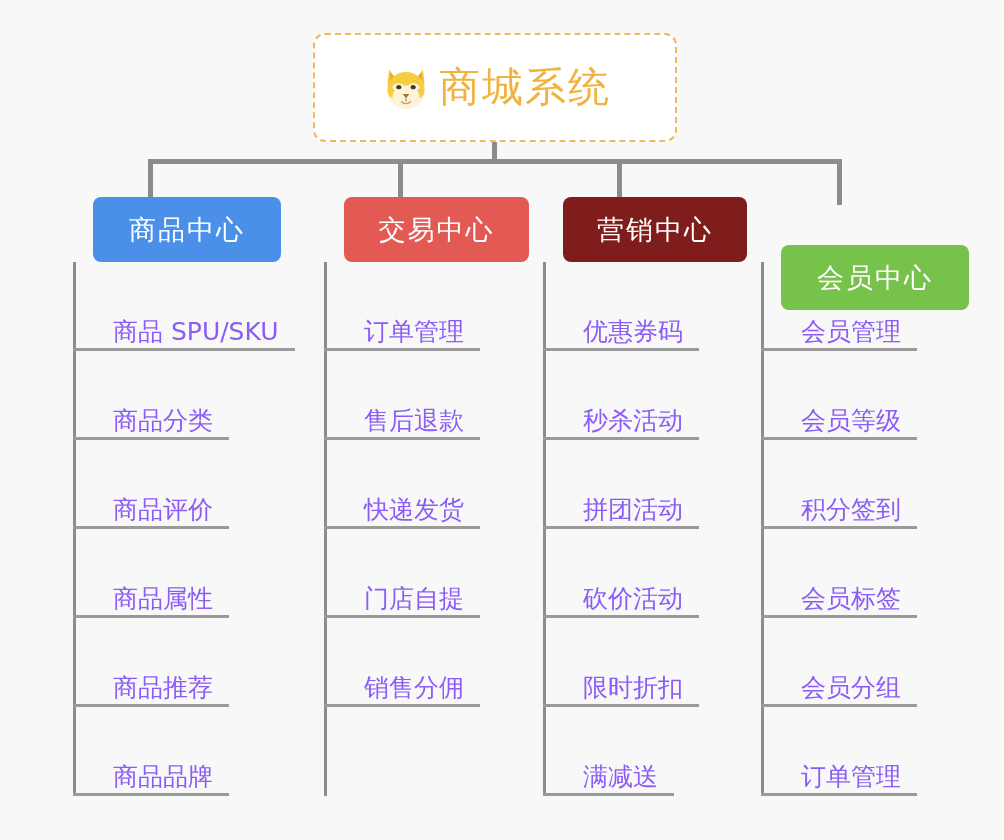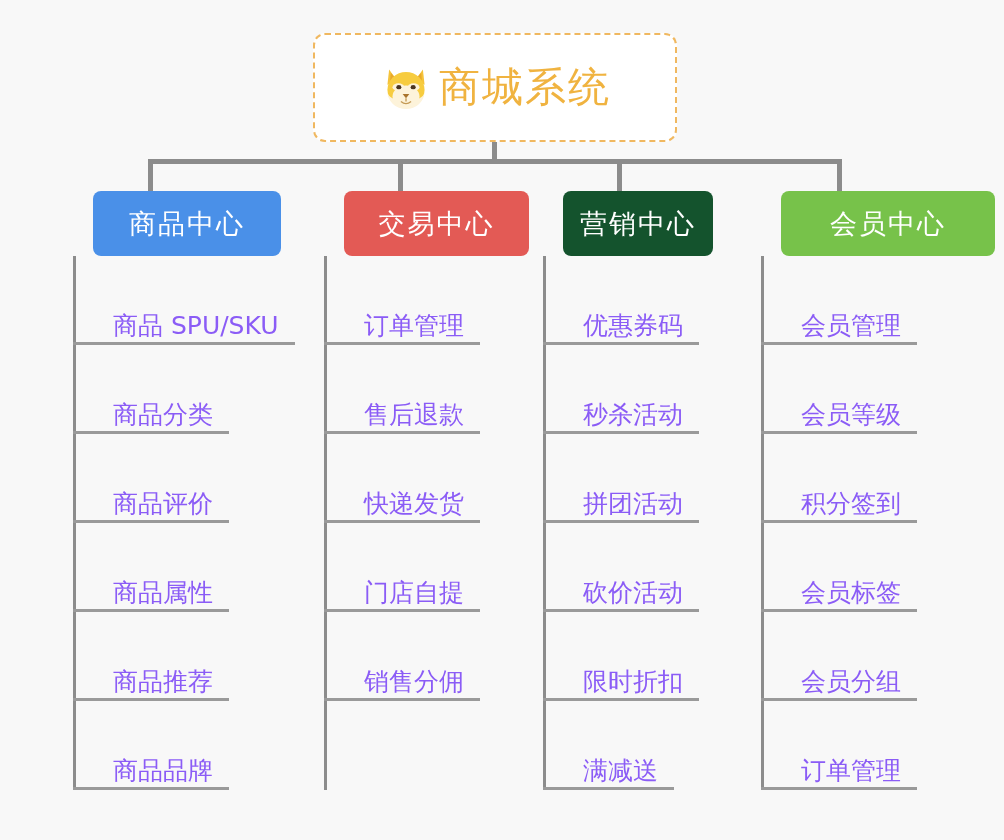--- a/index.html
+++ b/index.html
@@ -77,7 +77,7 @@
   
   .column {
     position: absolute;
-    top: 191px;
+    top: 197px;
     padding-left: 36px;
   }
   .cat-head {

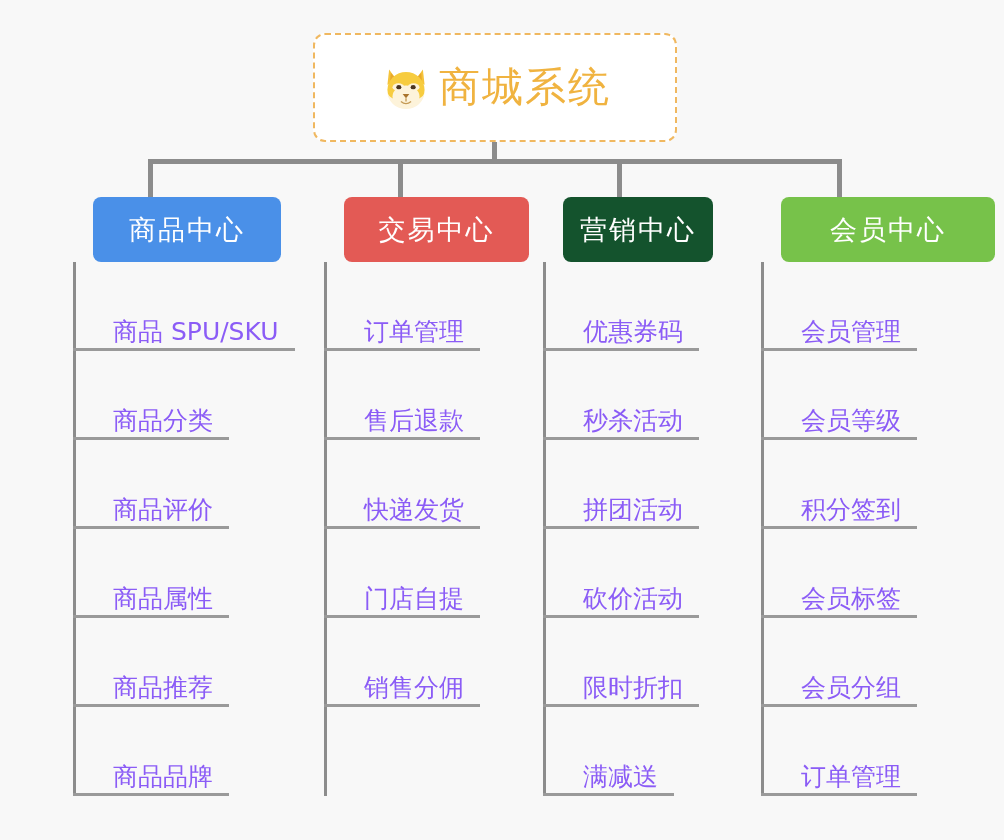--- a/index.html
+++ b/index.html
@@ -228,7 +228,7 @@
       </div>
     </div>
     <div class="column" style="left: 527px; width: 185px;">
-      <div class="cat-head" style="background: #14532d; width: 150px;">
+      <div class="cat-head" style="background: #7f1d1d; width: 184px;">
         <span>营销中心</span>
       </div>
       <div class="spine" style="height: 534px;"></div>

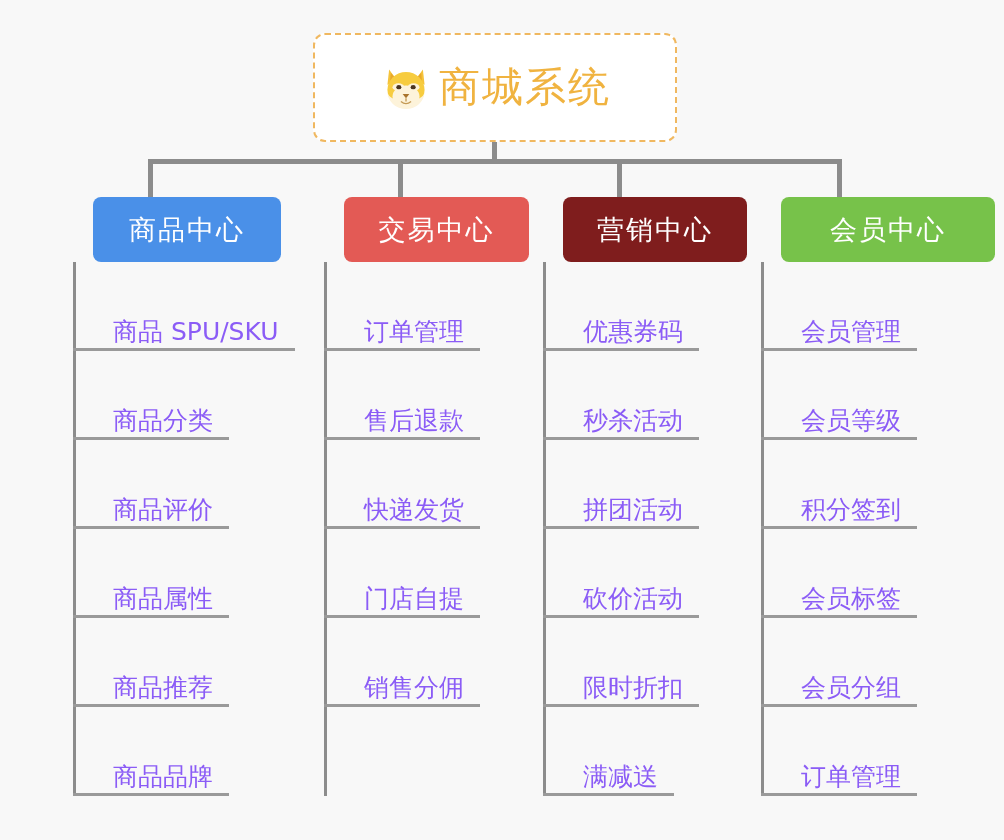--- a/index.html
+++ b/index.html
@@ -260,7 +260,7 @@
       </div>
     </div>
     <div class="column" style="left: 745px; width: 185px;">
-      <div class="cat-head" style="background: rgb(119, 194, 74); width: 214px;">
+      <div class="cat-head" style="background: rgb(119, 194, 74); width: 188px; margin-top: 48px;">
         <span>会员中心</span>
       </div>
       <div class="spine" style="height: 534px;"></div>

